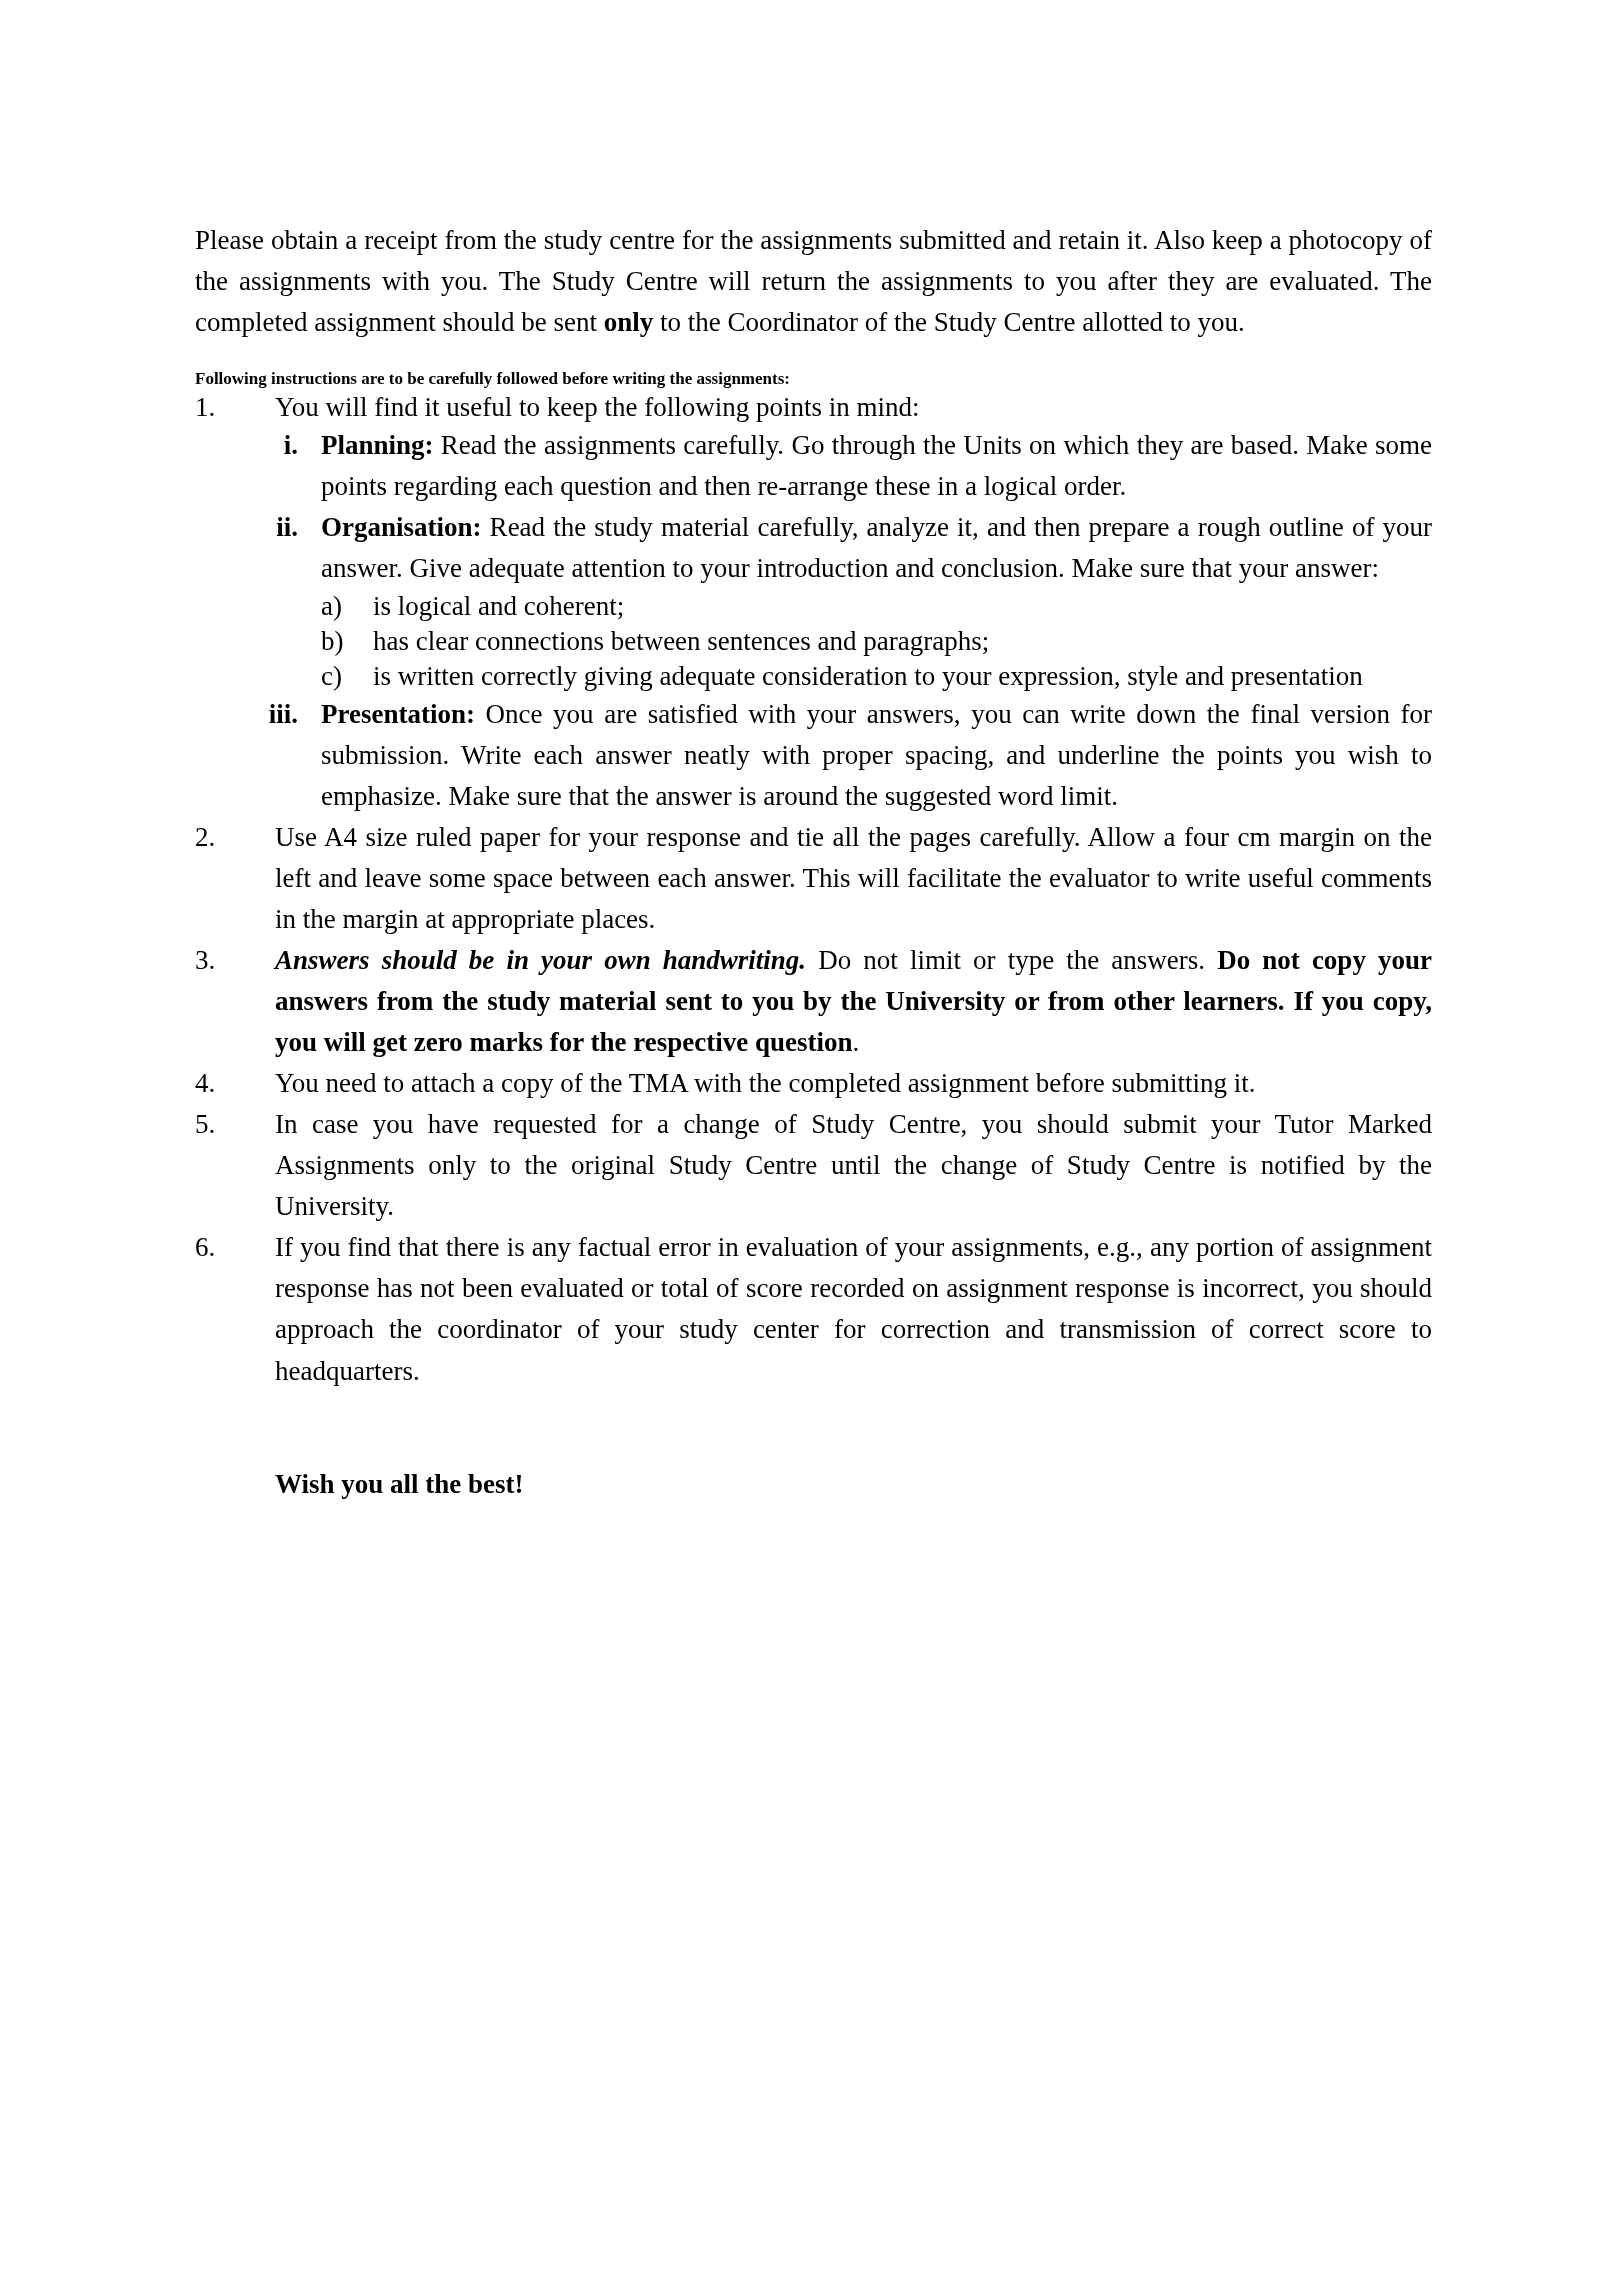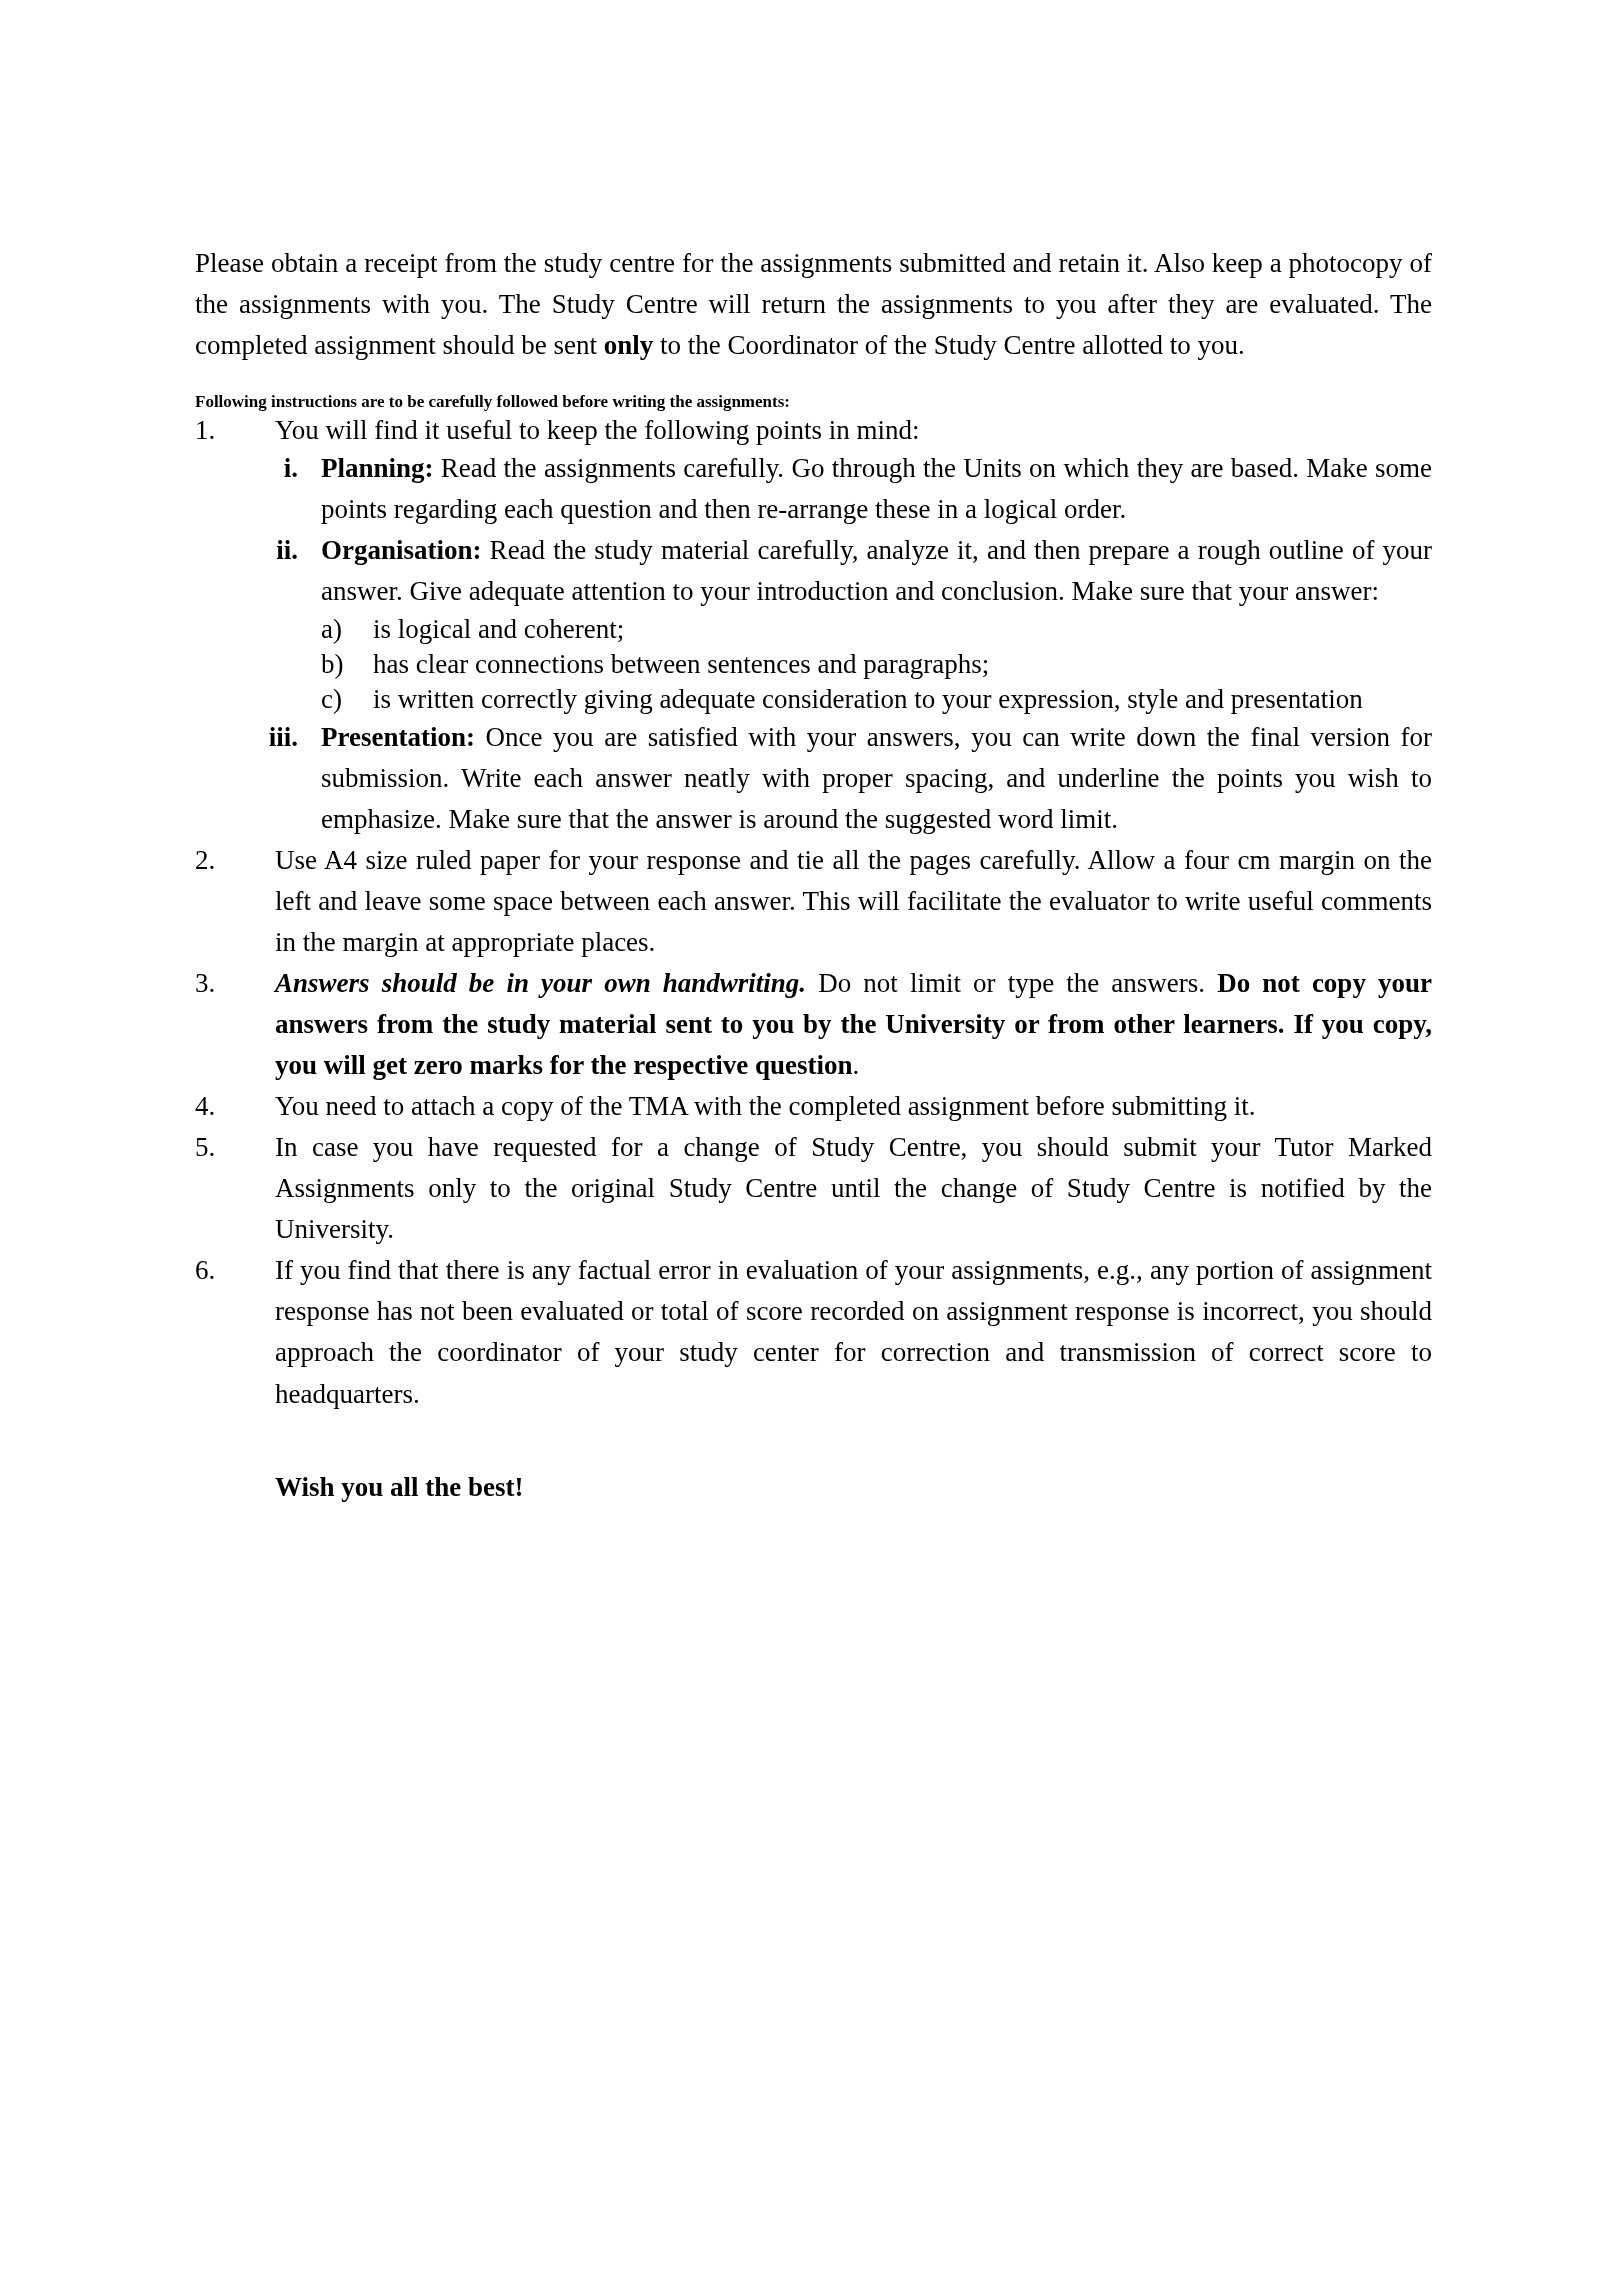--- a/index.html
+++ b/index.html
@@ -26,7 +26,7 @@
   .content {
     position: absolute;
     left: 195px;
-    top: 243px;
+    top: 220px;
     width: 1237px;
   }
 

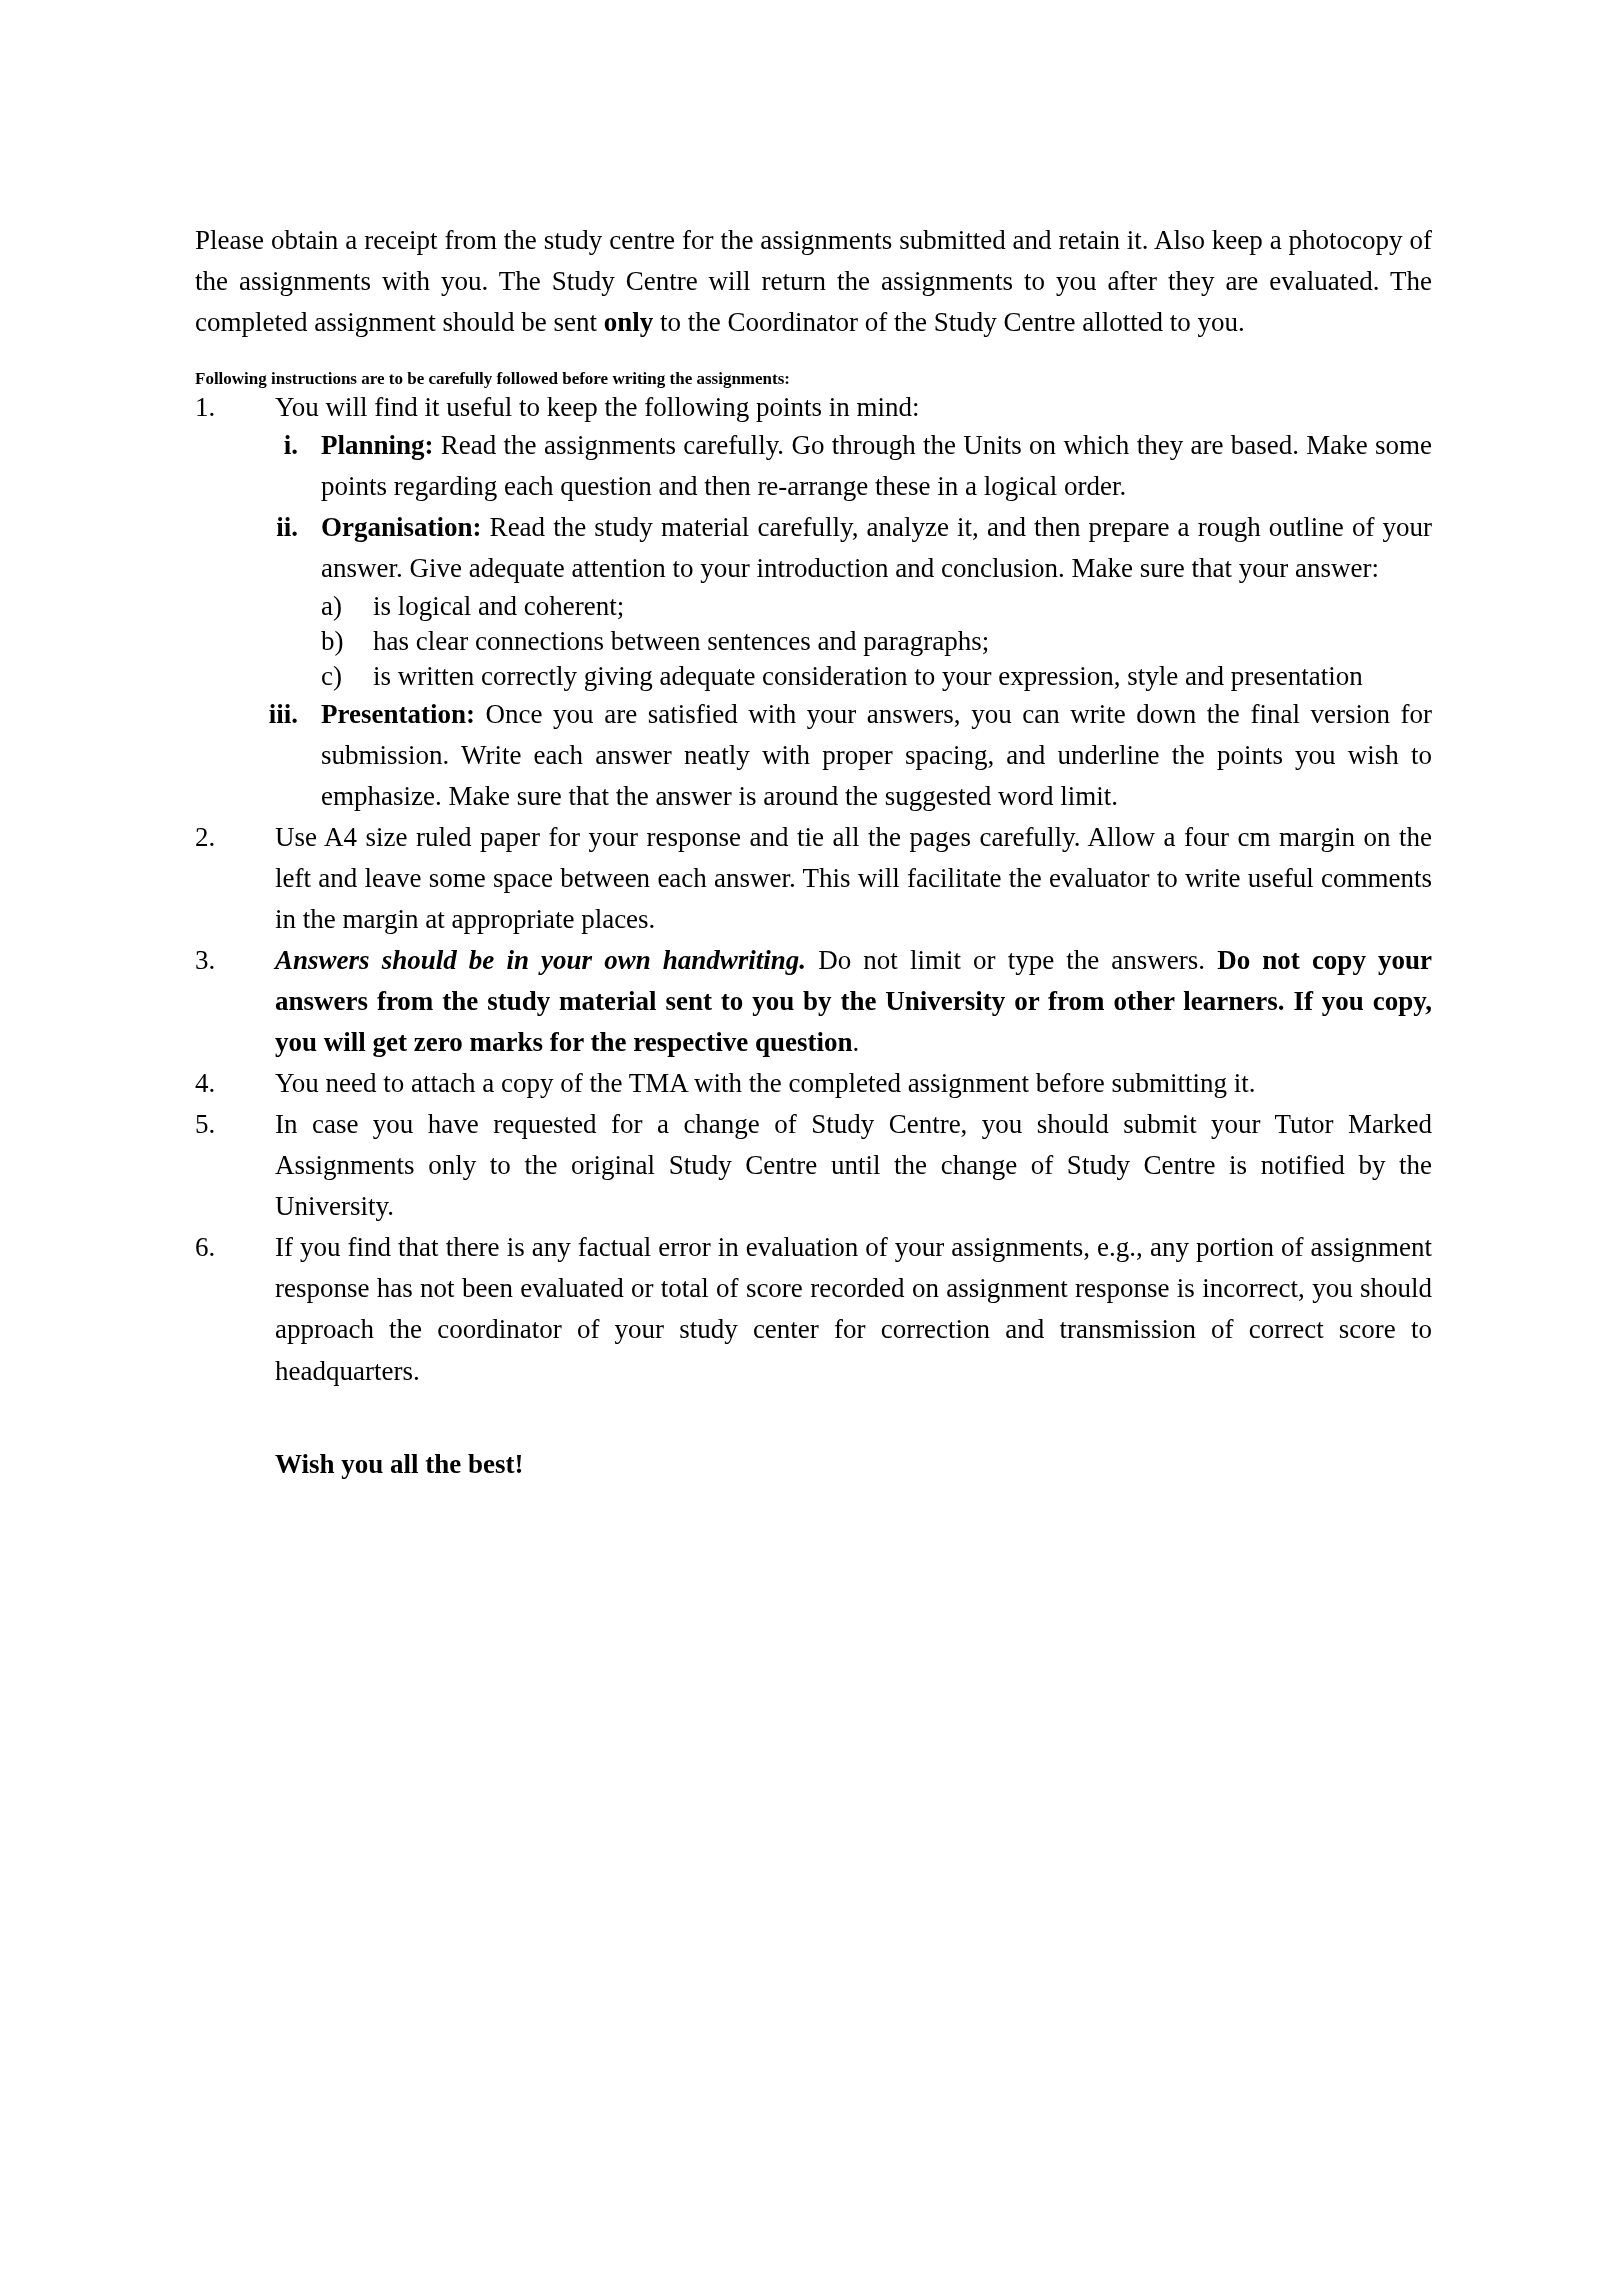--- a/index.html
+++ b/index.html
@@ -120,7 +120,7 @@
 
   
   .closing {
-    margin-top: 54px;
+    margin-top: 74px;
     padding-left: 80px;
     font-size: 27px;
     font-weight: bold;

